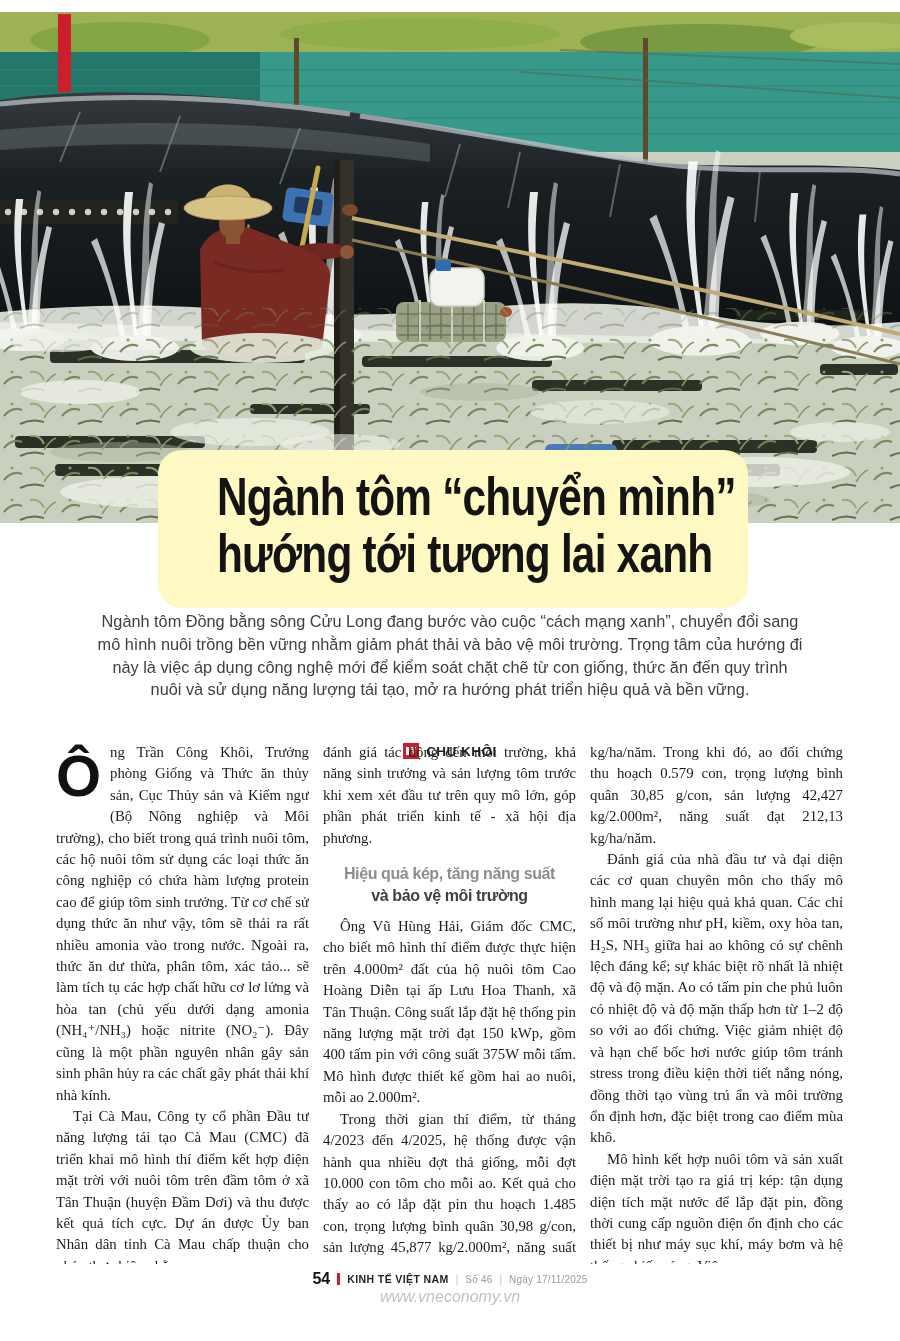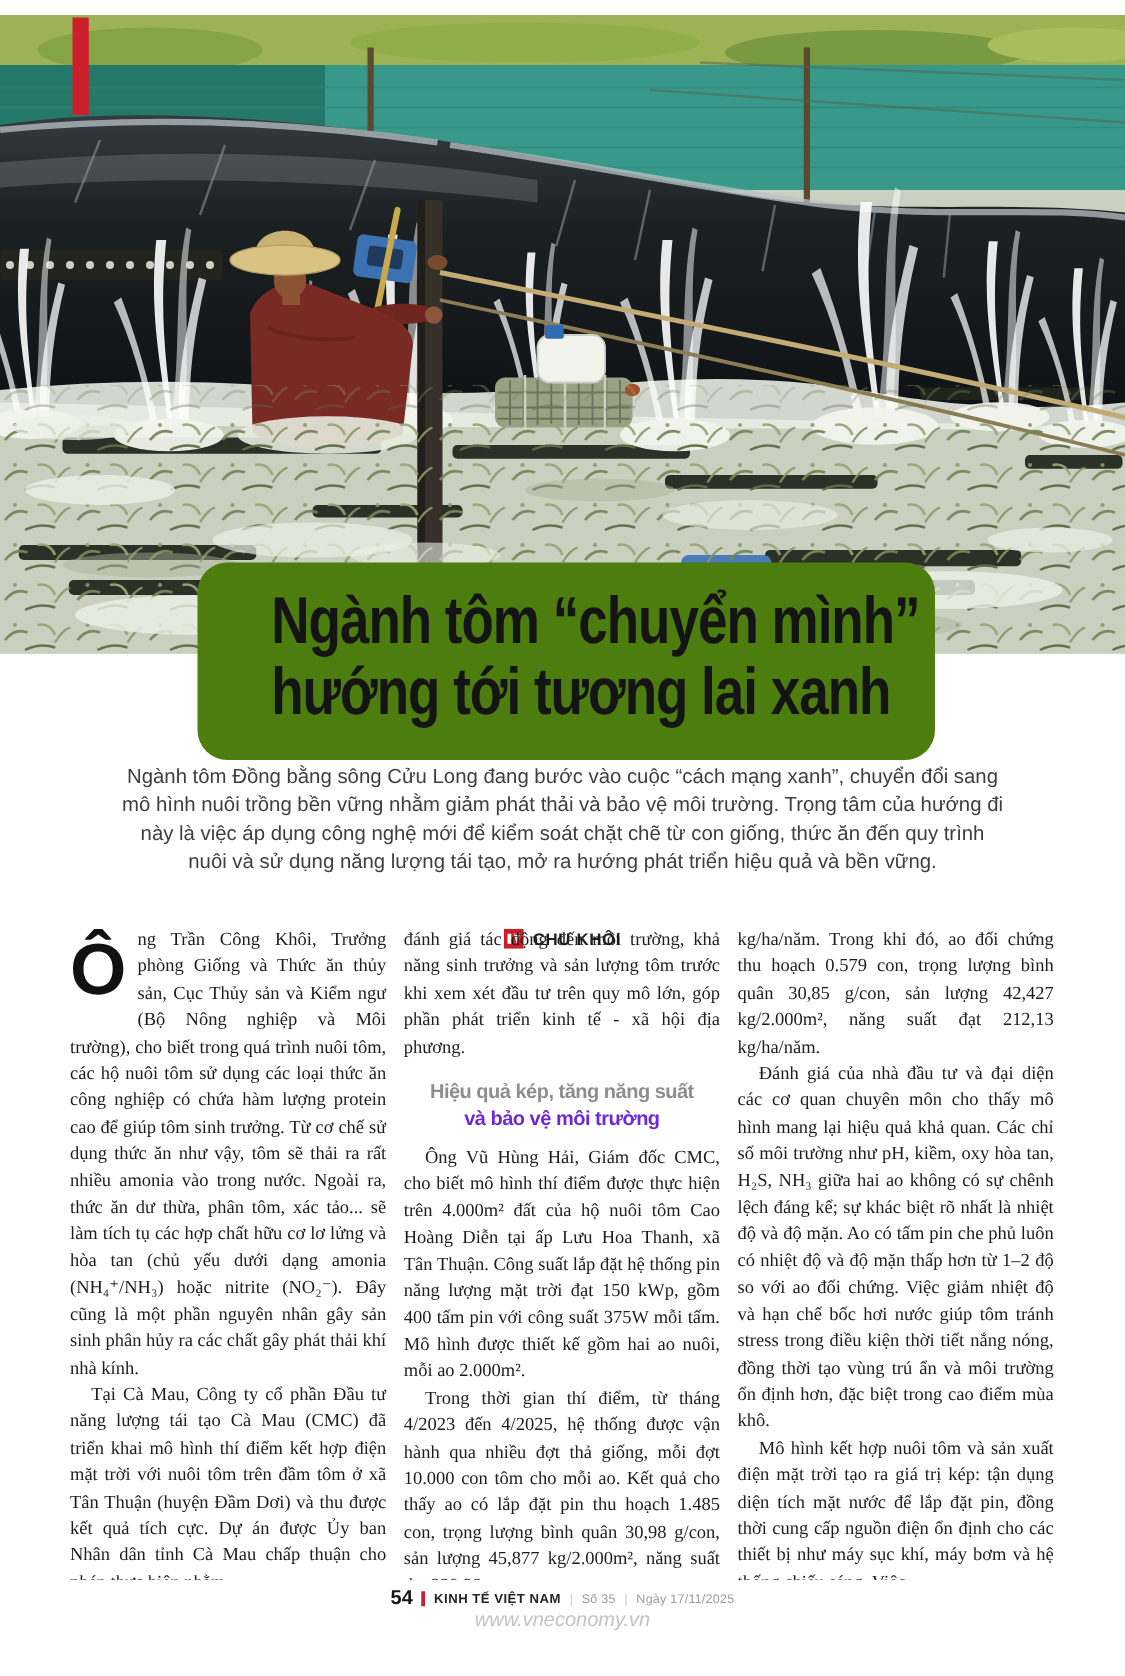--- a/index.html
+++ b/index.html
@@ -12,7 +12,7 @@
   .red-bar{position:absolute;left:58px;top:2px;width:13px;height:78px;background:#cd1f2b;}
 
   
-  .title-box{position:absolute;left:158px;top:450px;width:590px;height:158px;background:#4d7c0f;
+  .title-box{position:absolute;left:158px;top:450px;width:590px;height:158px;background:#fef9c3;
              border-radius:24px;z-index:3;display:flex;flex-direction:column;align-items:flex-start;
              justify-content:flex-start;padding-top:18px;box-sizing:border-box;}
   .t-line{display:block;white-space:nowrap;font-weight:700;font-size:53px;line-height:57px;

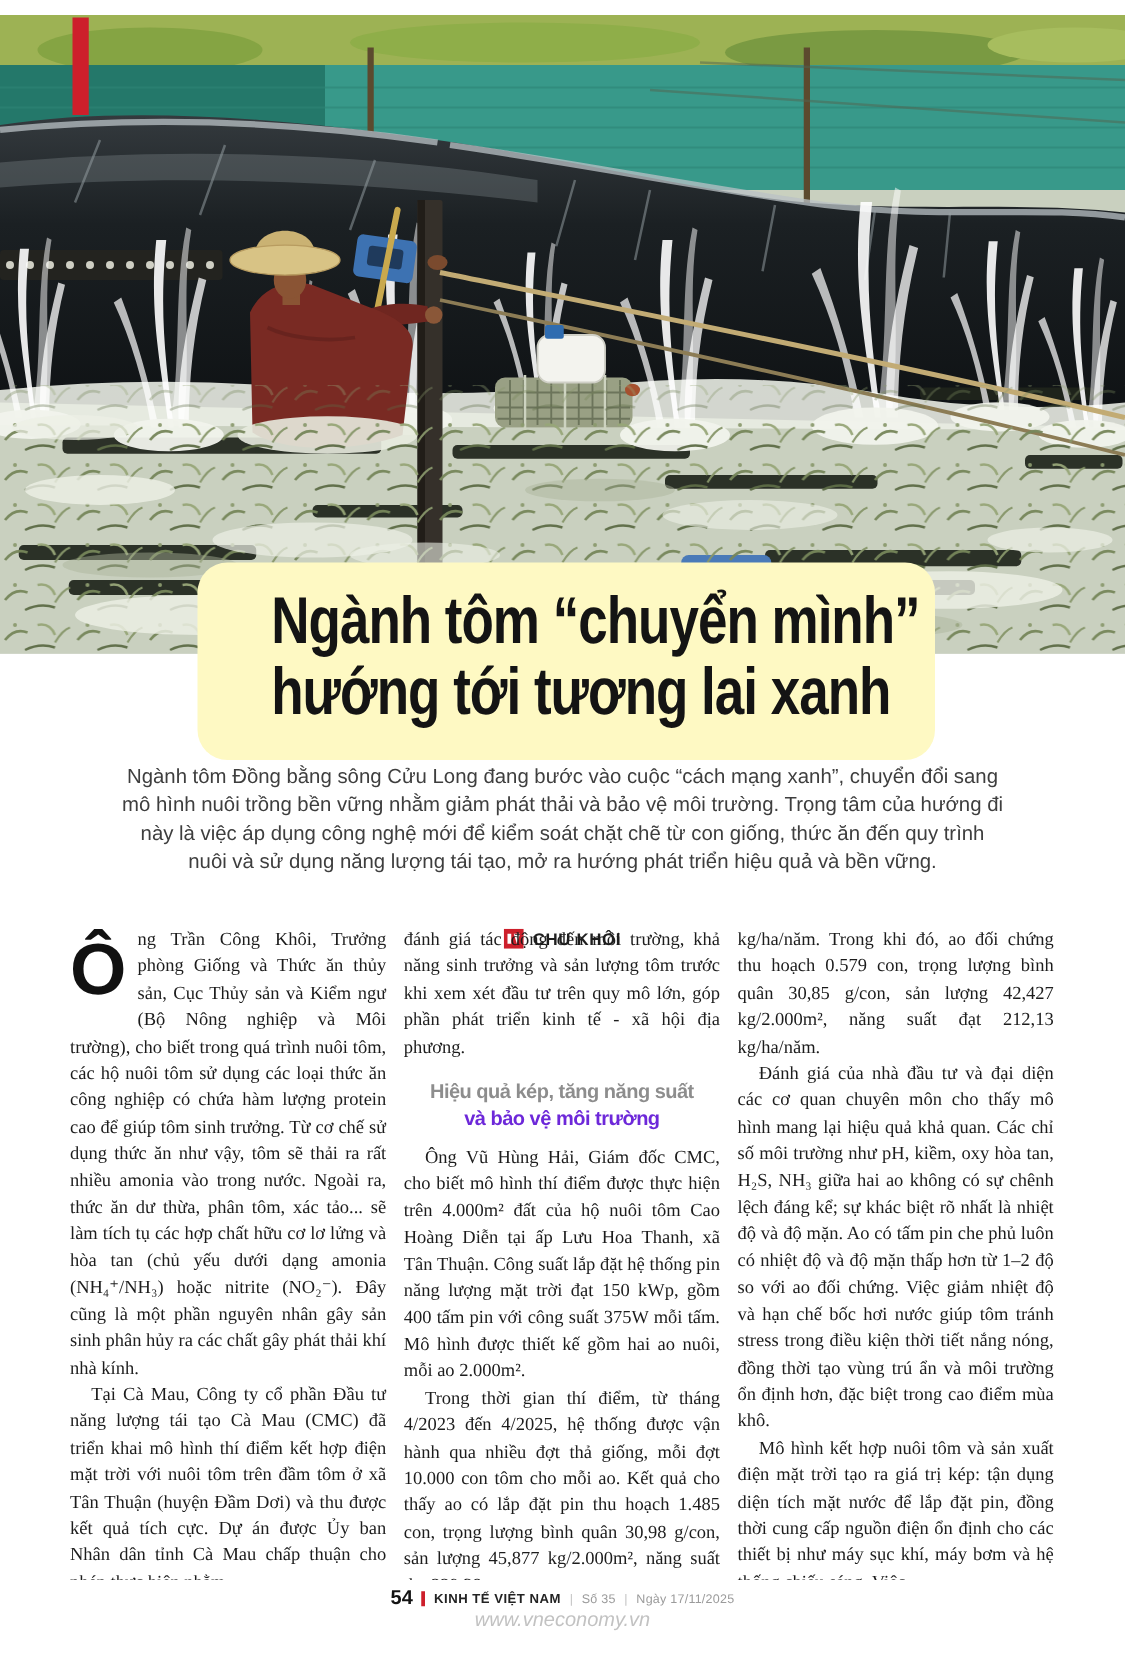--- a/index.html
+++ b/index.html
@@ -38,7 +38,7 @@
   .subhead{margin:14px 0 10px;text-align:center;font-family:"Liberation Sans","DejaVu Sans",sans-serif;
            font-weight:700;font-size:16px;line-height:21.5px;letter-spacing:-0.4px;}
   .subhead .sub1{display:block;color:#8d8d8d;}
-  .subhead .sub2{display:block;color:#6d28d9;}
+  .subhead .sub2{display:block;color:#404040;}
 
   
   .footer{position:absolute;left:56px;right:56px;top:1270px;display:flex;justify-content:space-between;

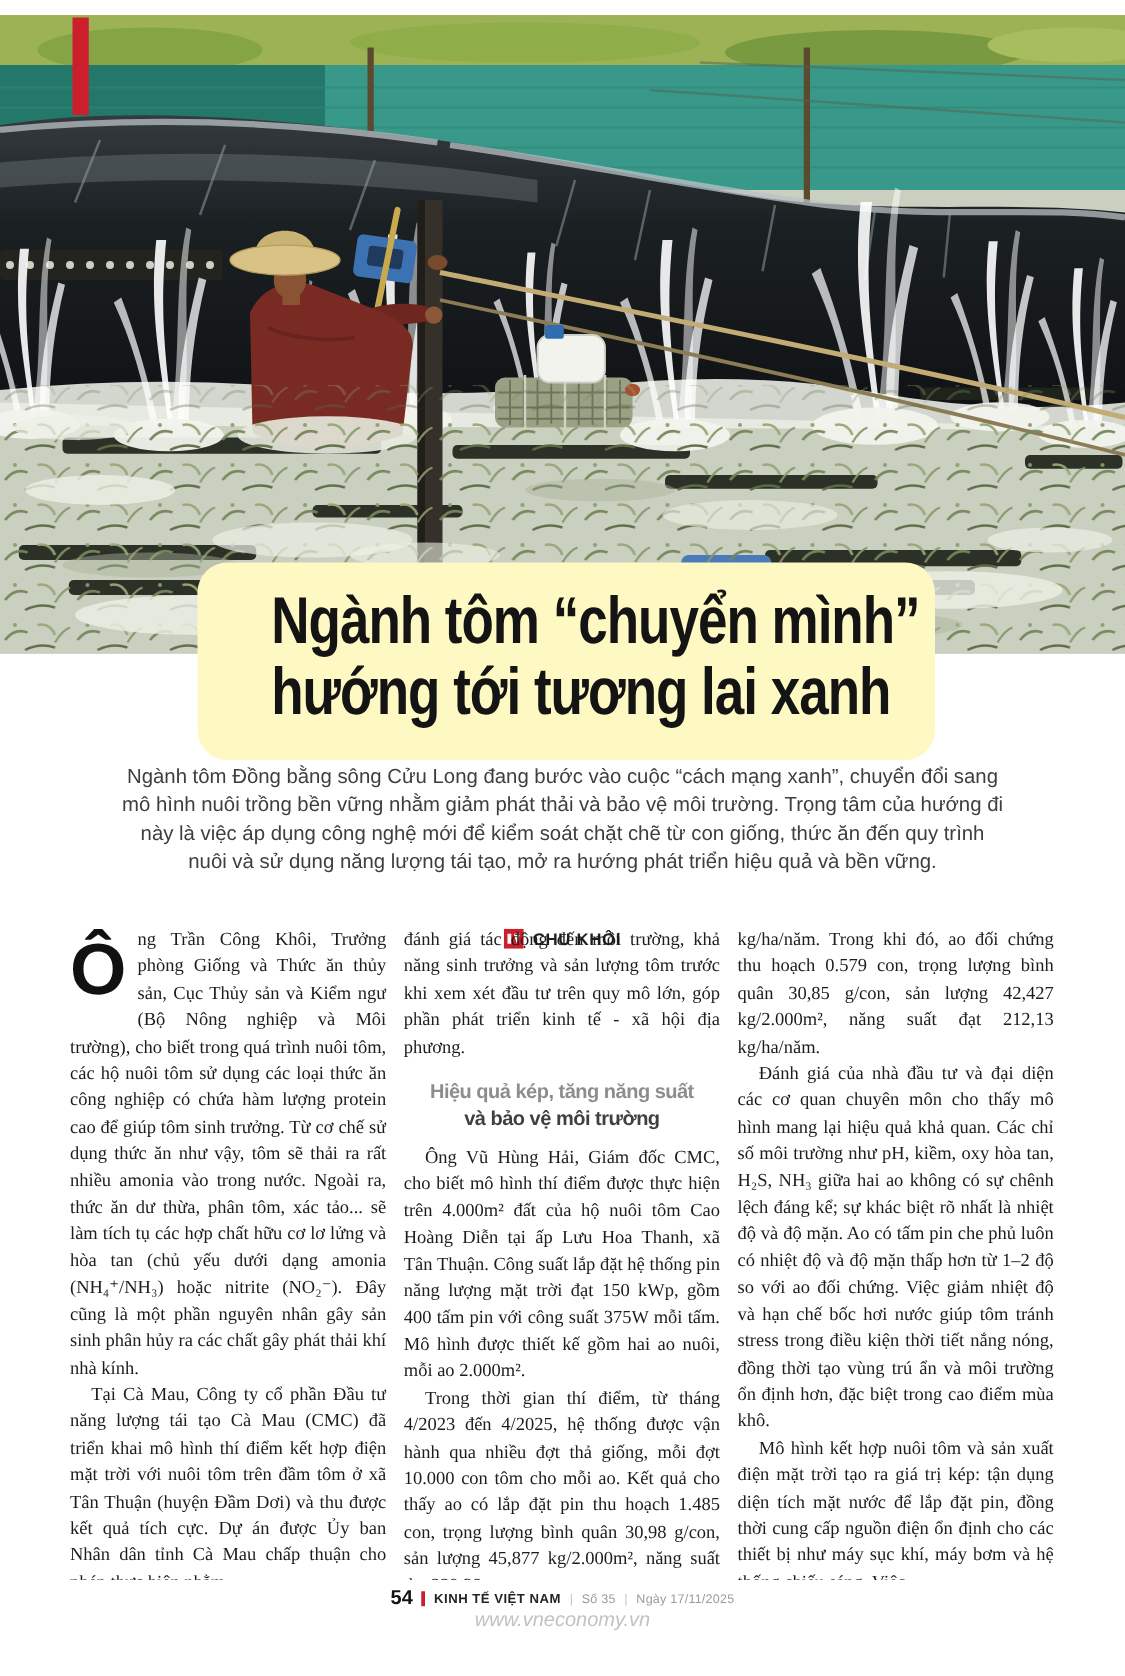--- a/index.html
+++ b/index.html
@@ -259,7 +259,7 @@
       <span class="footer-divider"></span>
       <span class="magazine-name">KINH TẾ VIỆT NAM</span>
       <span class="footer-sep">|</span>
-      <span class="footer-muted">Số 35</span>
+      <span class="footer-muted">Số 46</span>
       <span class="footer-sep">|</span>
       <span class="footer-muted">Ngày 17/11/2025</span>
     </div>

